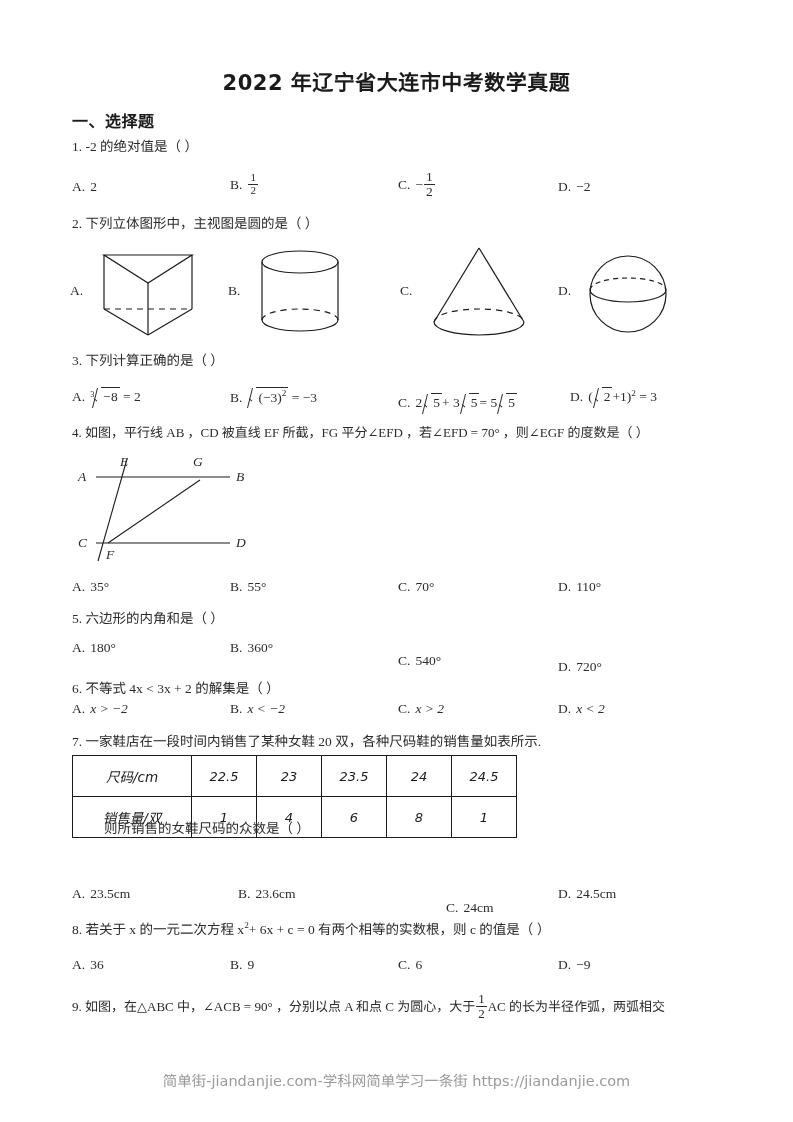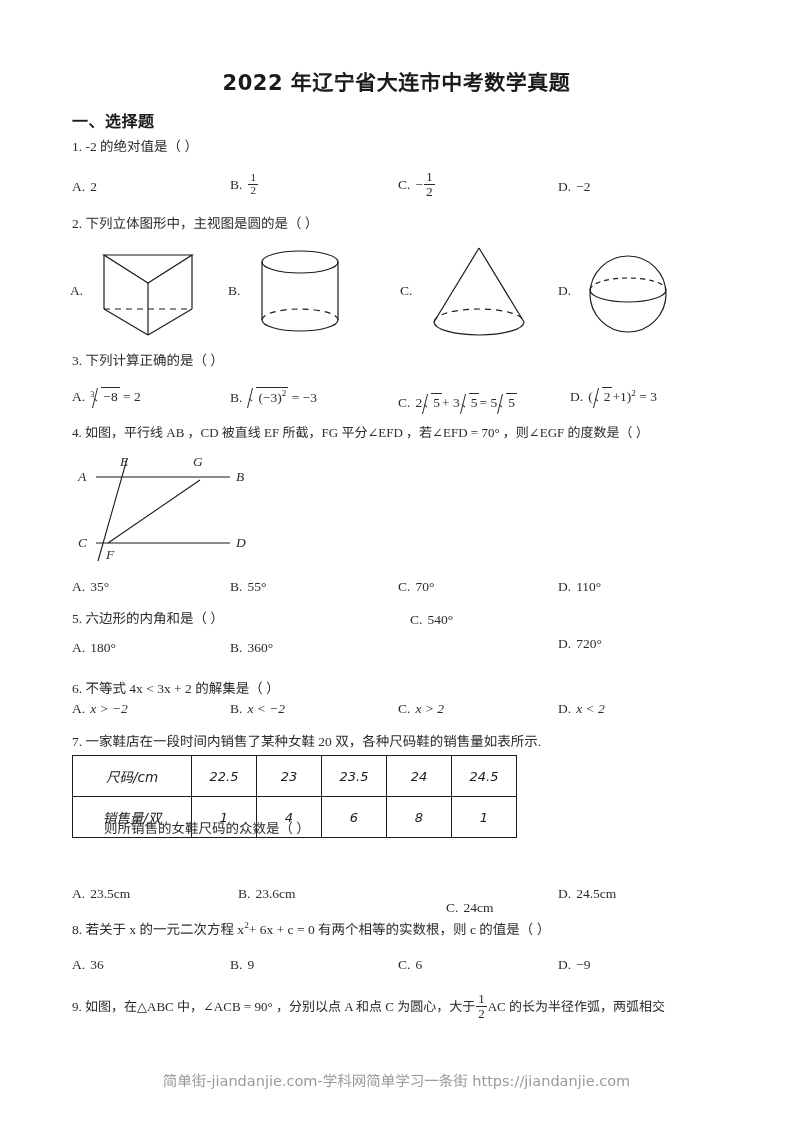--- a/index.html
+++ b/index.html
@@ -292,7 +292,7 @@
   <div class="opt oB" style="top:639px;">
     <span class="lbl">B.</span><span>360°</span>
   </div>
-  <div class="opt oC" style="top:611px;margin-left:12px;">
+  <div class="opt oC" style="top:652px;">
     <span class="lbl">C.</span><span>540°</span>
   </div>
   <div class="opt oD" style="top:635px;">

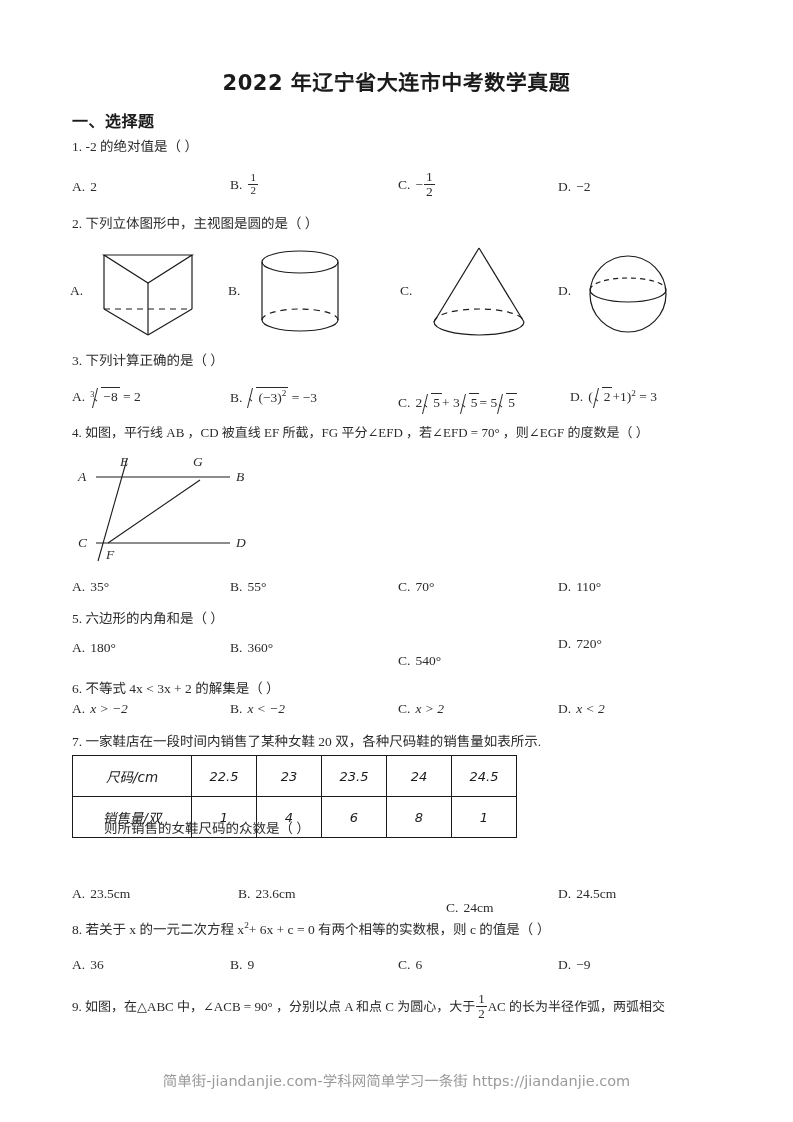--- a/index.html
+++ b/index.html
@@ -295,7 +295,7 @@
   <div class="opt oC" style="top:652px;">
     <span class="lbl">C.</span><span>540°</span>
   </div>
-  <div class="opt oD" style="top:635px;">
+  <div class="opt oD" style="top:658px;">
     <span class="lbl">D.</span><span>720°</span>
   </div>
 

